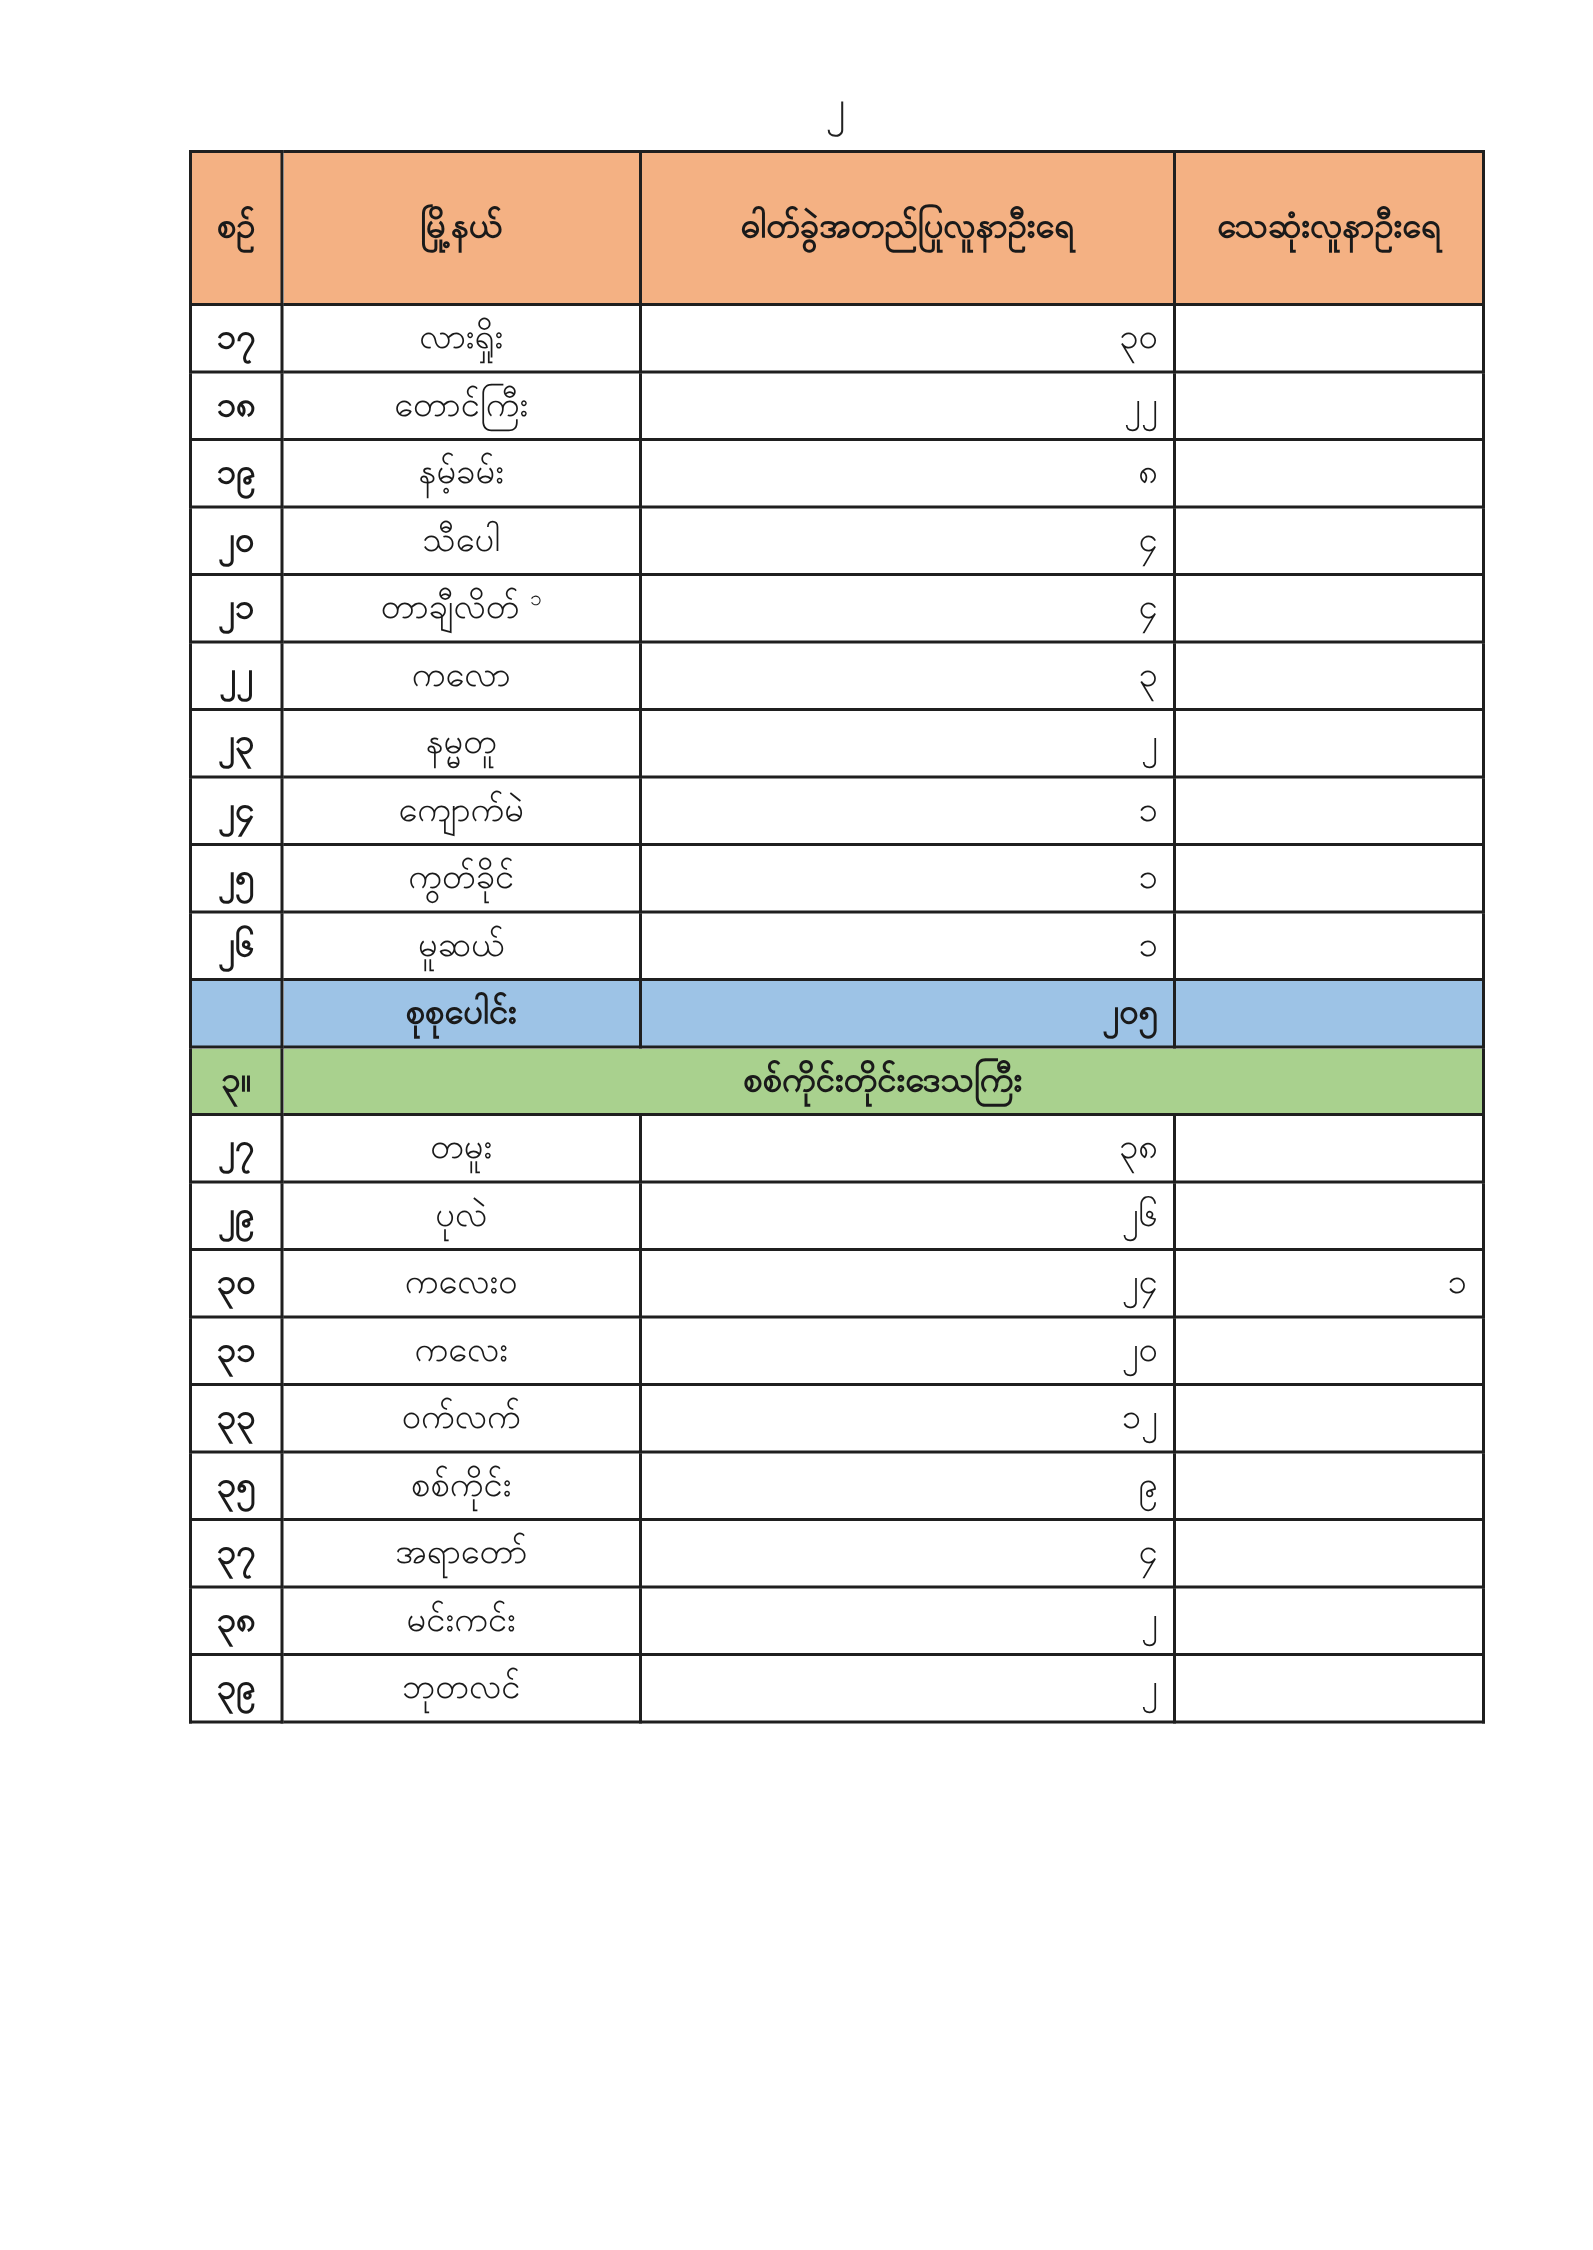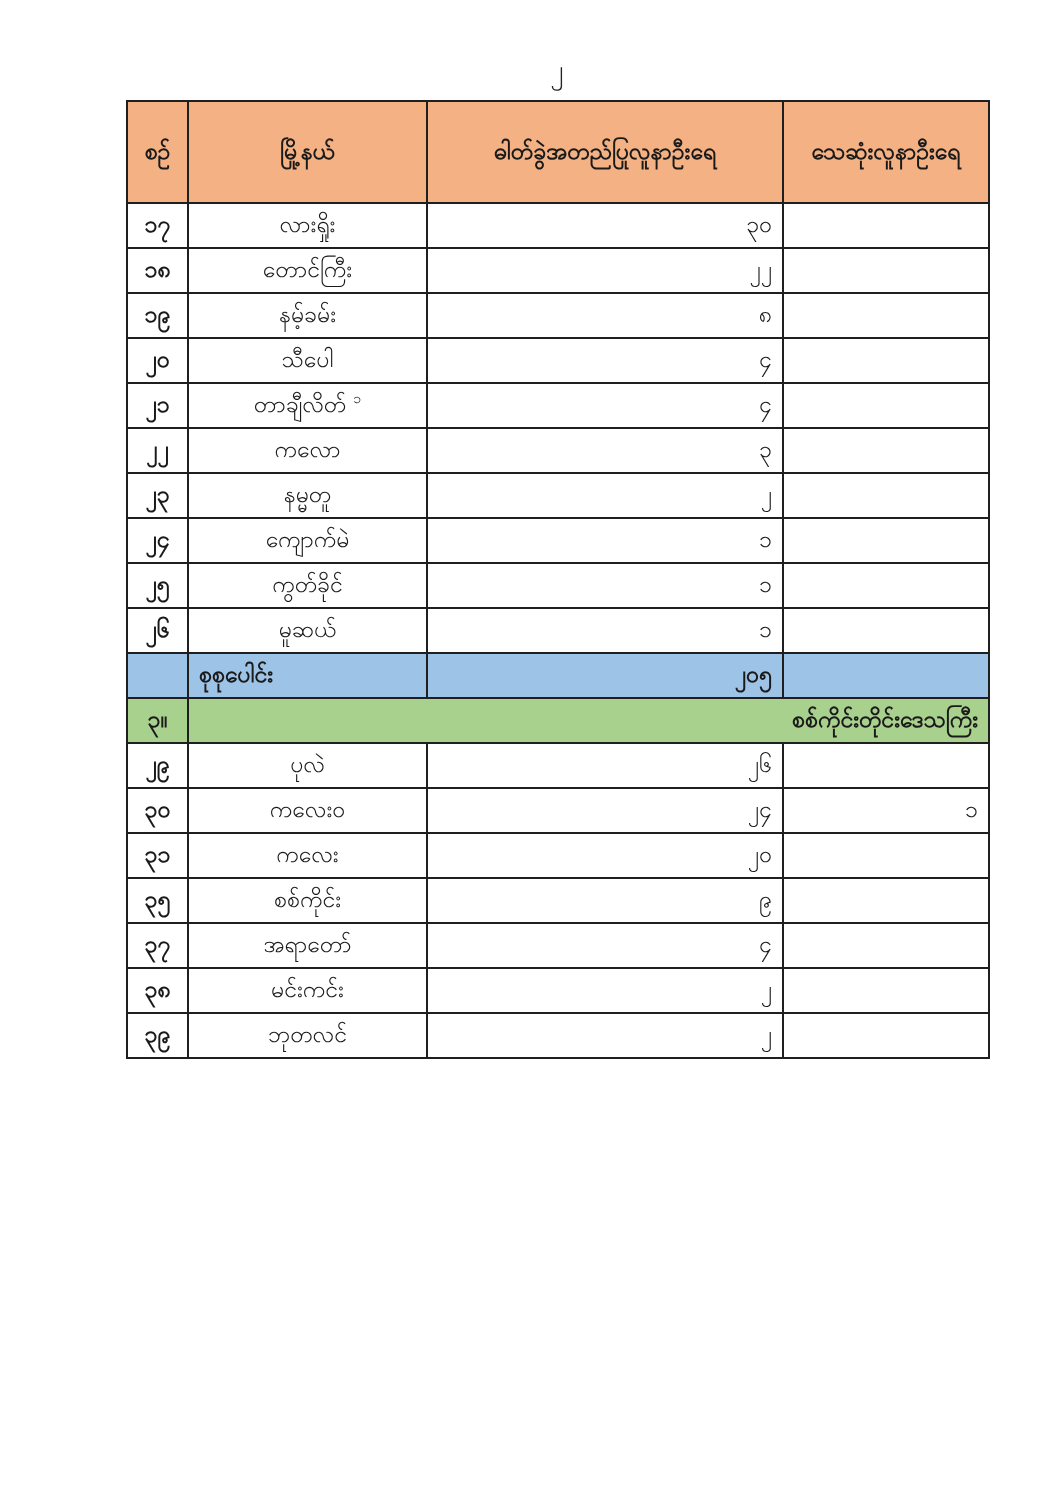--- a/index.html
+++ b/index.html
@@ -64,7 +64,7 @@
     background: var(--blue, #9DC3E6);
     font-weight: bold;
   }
-  tr.total-row .c-total-label { text-align: left; }
+  tr.total-row .c-total-label { text-align: center; }
   tr.section-row td {
     background: var(--green, #A9D18E);
     font-weight: bold;

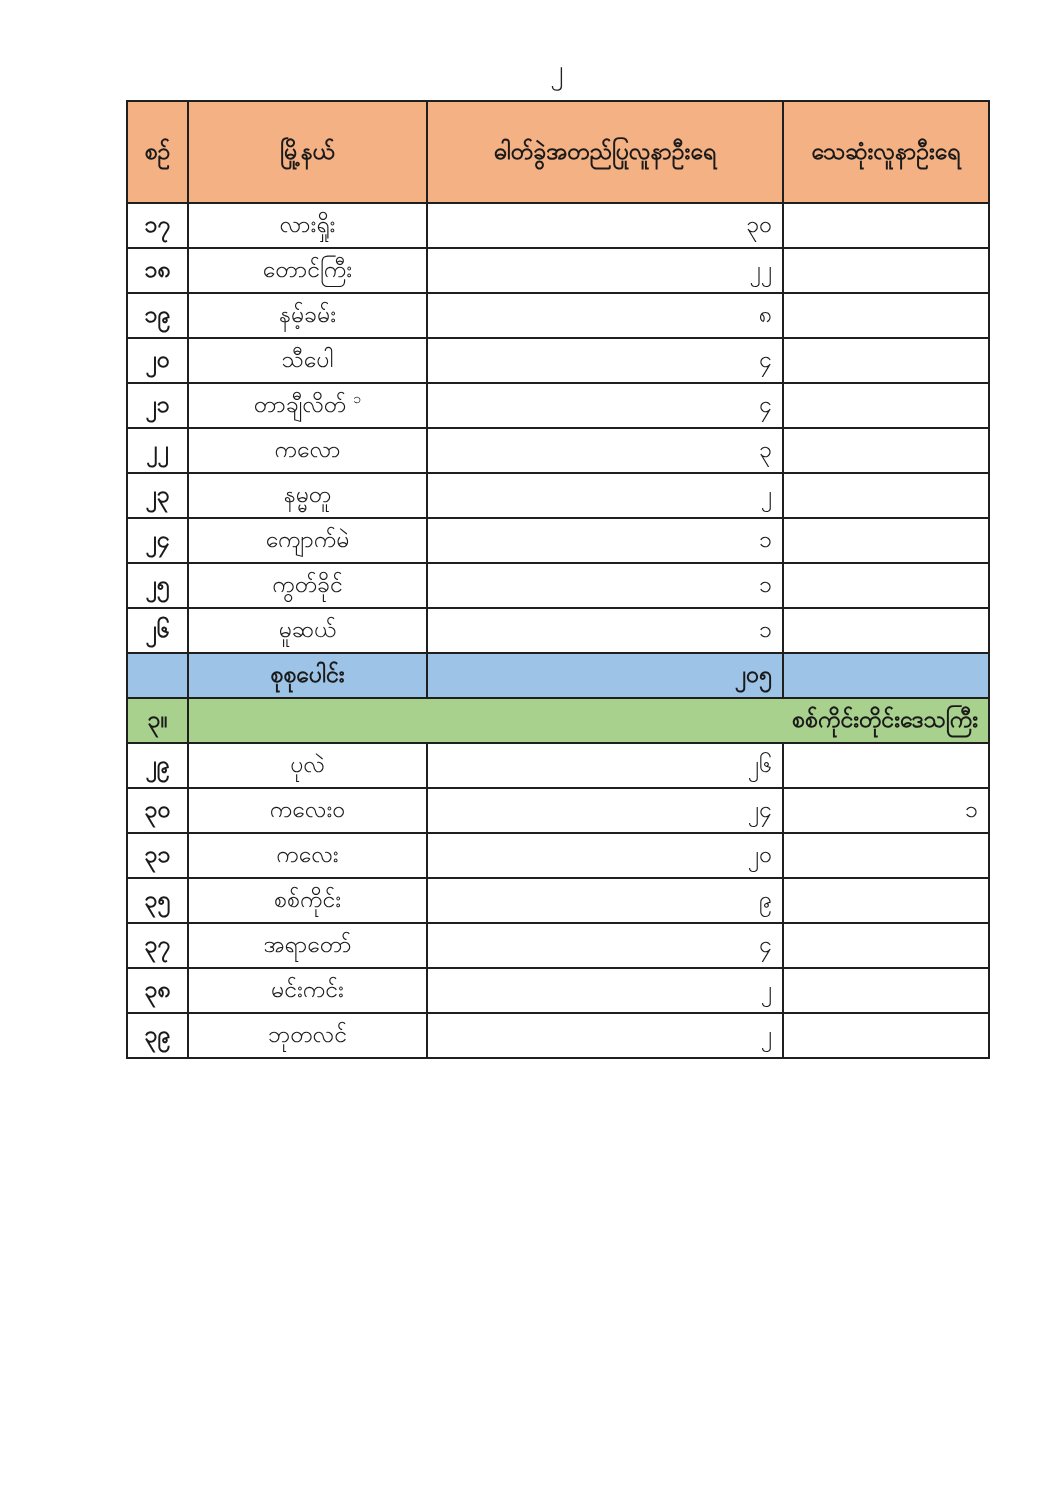--- a/index.html
+++ b/index.html
@@ -69,7 +69,7 @@
     background: var(--green, #A9D18E);
     font-weight: bold;
   }
-  tr.section-row .sec-label { text-align: right; }
+  tr.section-row .sec-label { text-align: center; }
 </style>
 </head>
 <body>

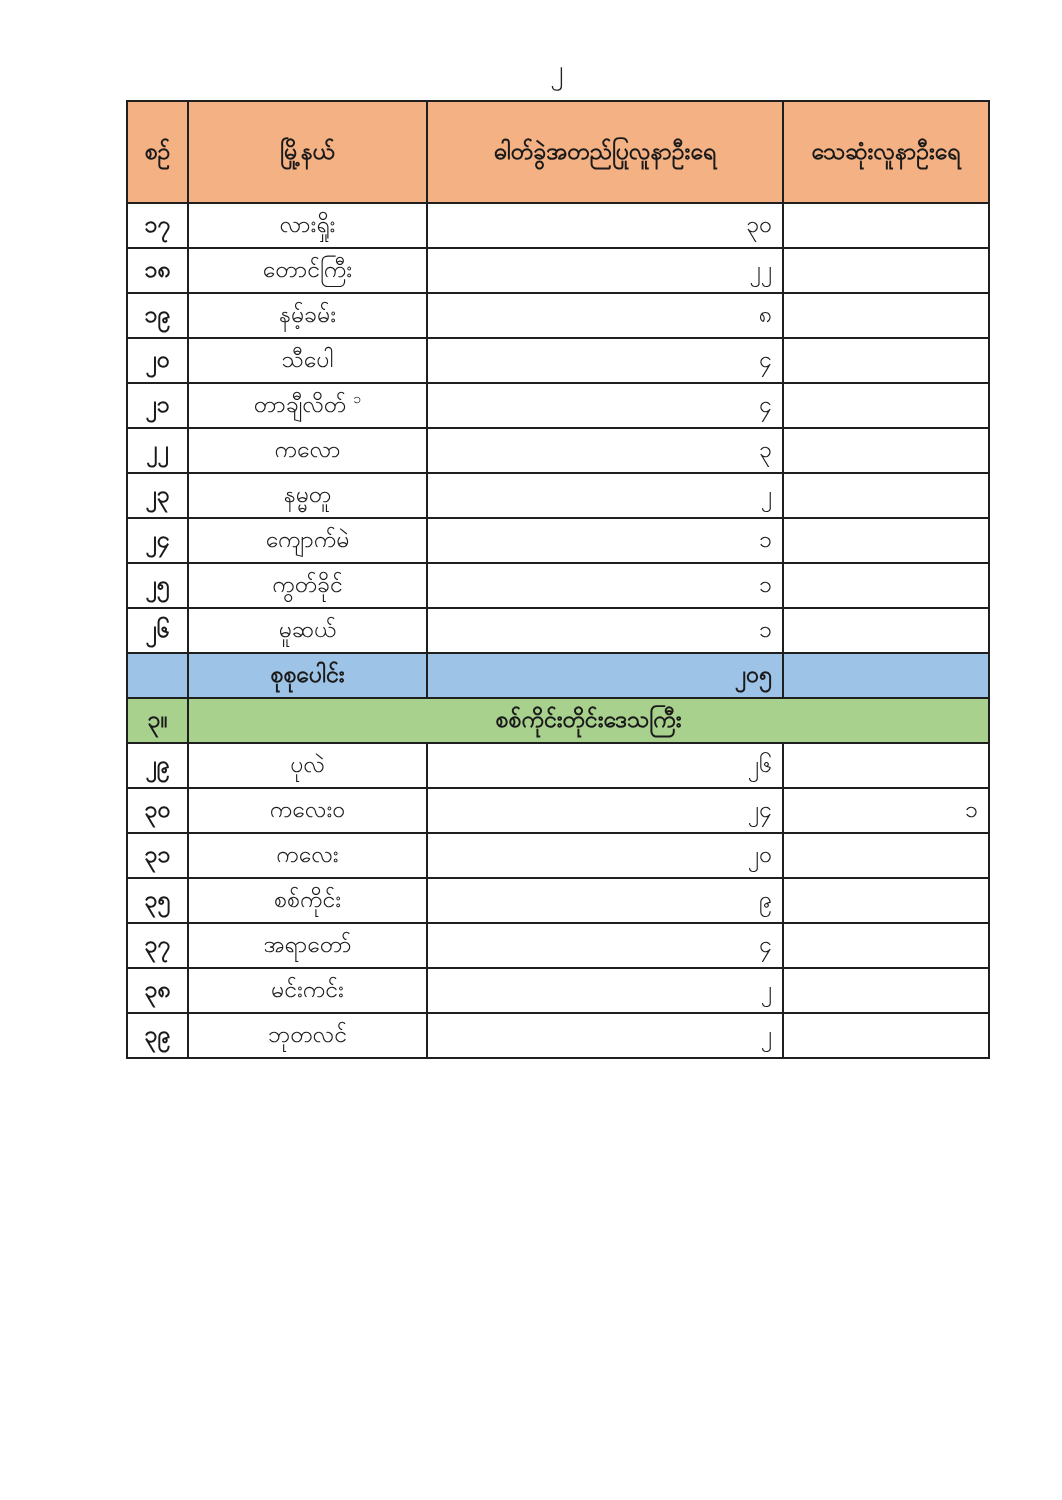--- a/index.html
+++ b/index.html
@@ -165,6 +165,12 @@
     <td class="sec-label" colspan="3">စစ်ကိုင်းတိုင်းဒေသကြီး</td>
   </tr>
         <tr>
+    <td class="c-no">၂၇</td>
+    <td class="c-town"><span>တမူး</span></td>
+    <td class="c-num">၃၈</td>
+    <td class="c-num"></td>
+  </tr>
+        <tr>
     <td class="c-no">၂၉</td>
     <td class="c-town"><span>ပုလဲ</span></td>
     <td class="c-num">၂၆</td>

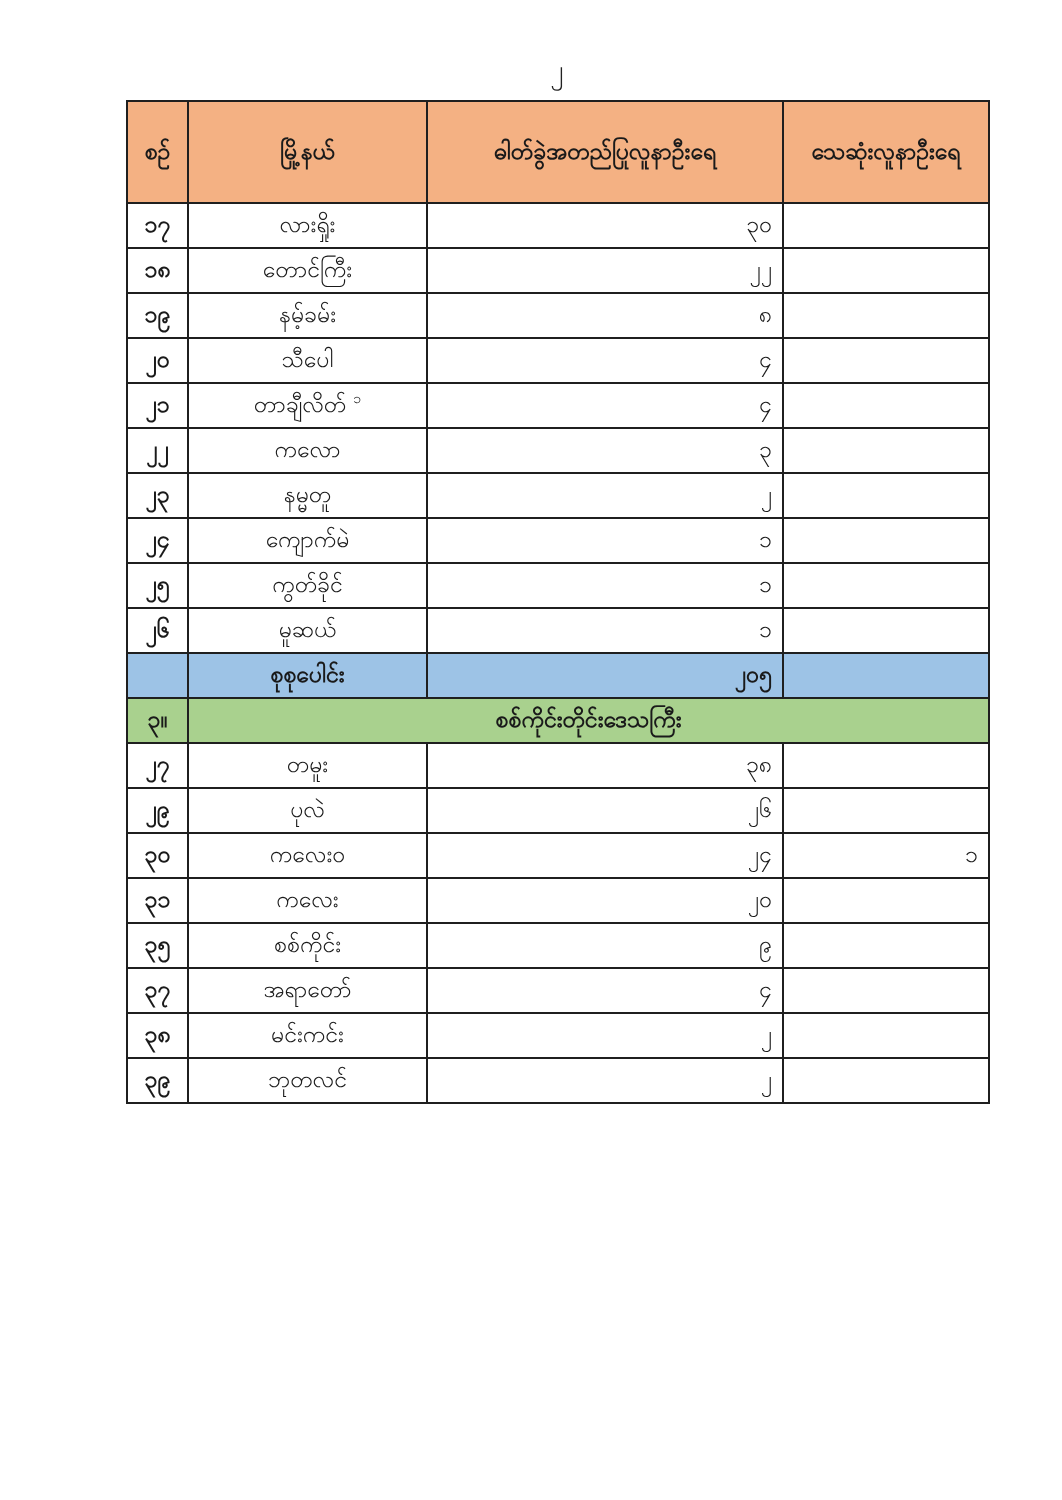--- a/index.html
+++ b/index.html
@@ -189,6 +189,12 @@
     <td class="c-num"></td>
   </tr>
         <tr>
+    <td class="c-no">၃၃</td>
+    <td class="c-town"><span>ဝက်လက်</span></td>
+    <td class="c-num">၁၂</td>
+    <td class="c-num"></td>
+  </tr>
+        <tr>
     <td class="c-no">၃၅</td>
     <td class="c-town"><span>စစ်ကိုင်း</span></td>
     <td class="c-num">၉</td>

